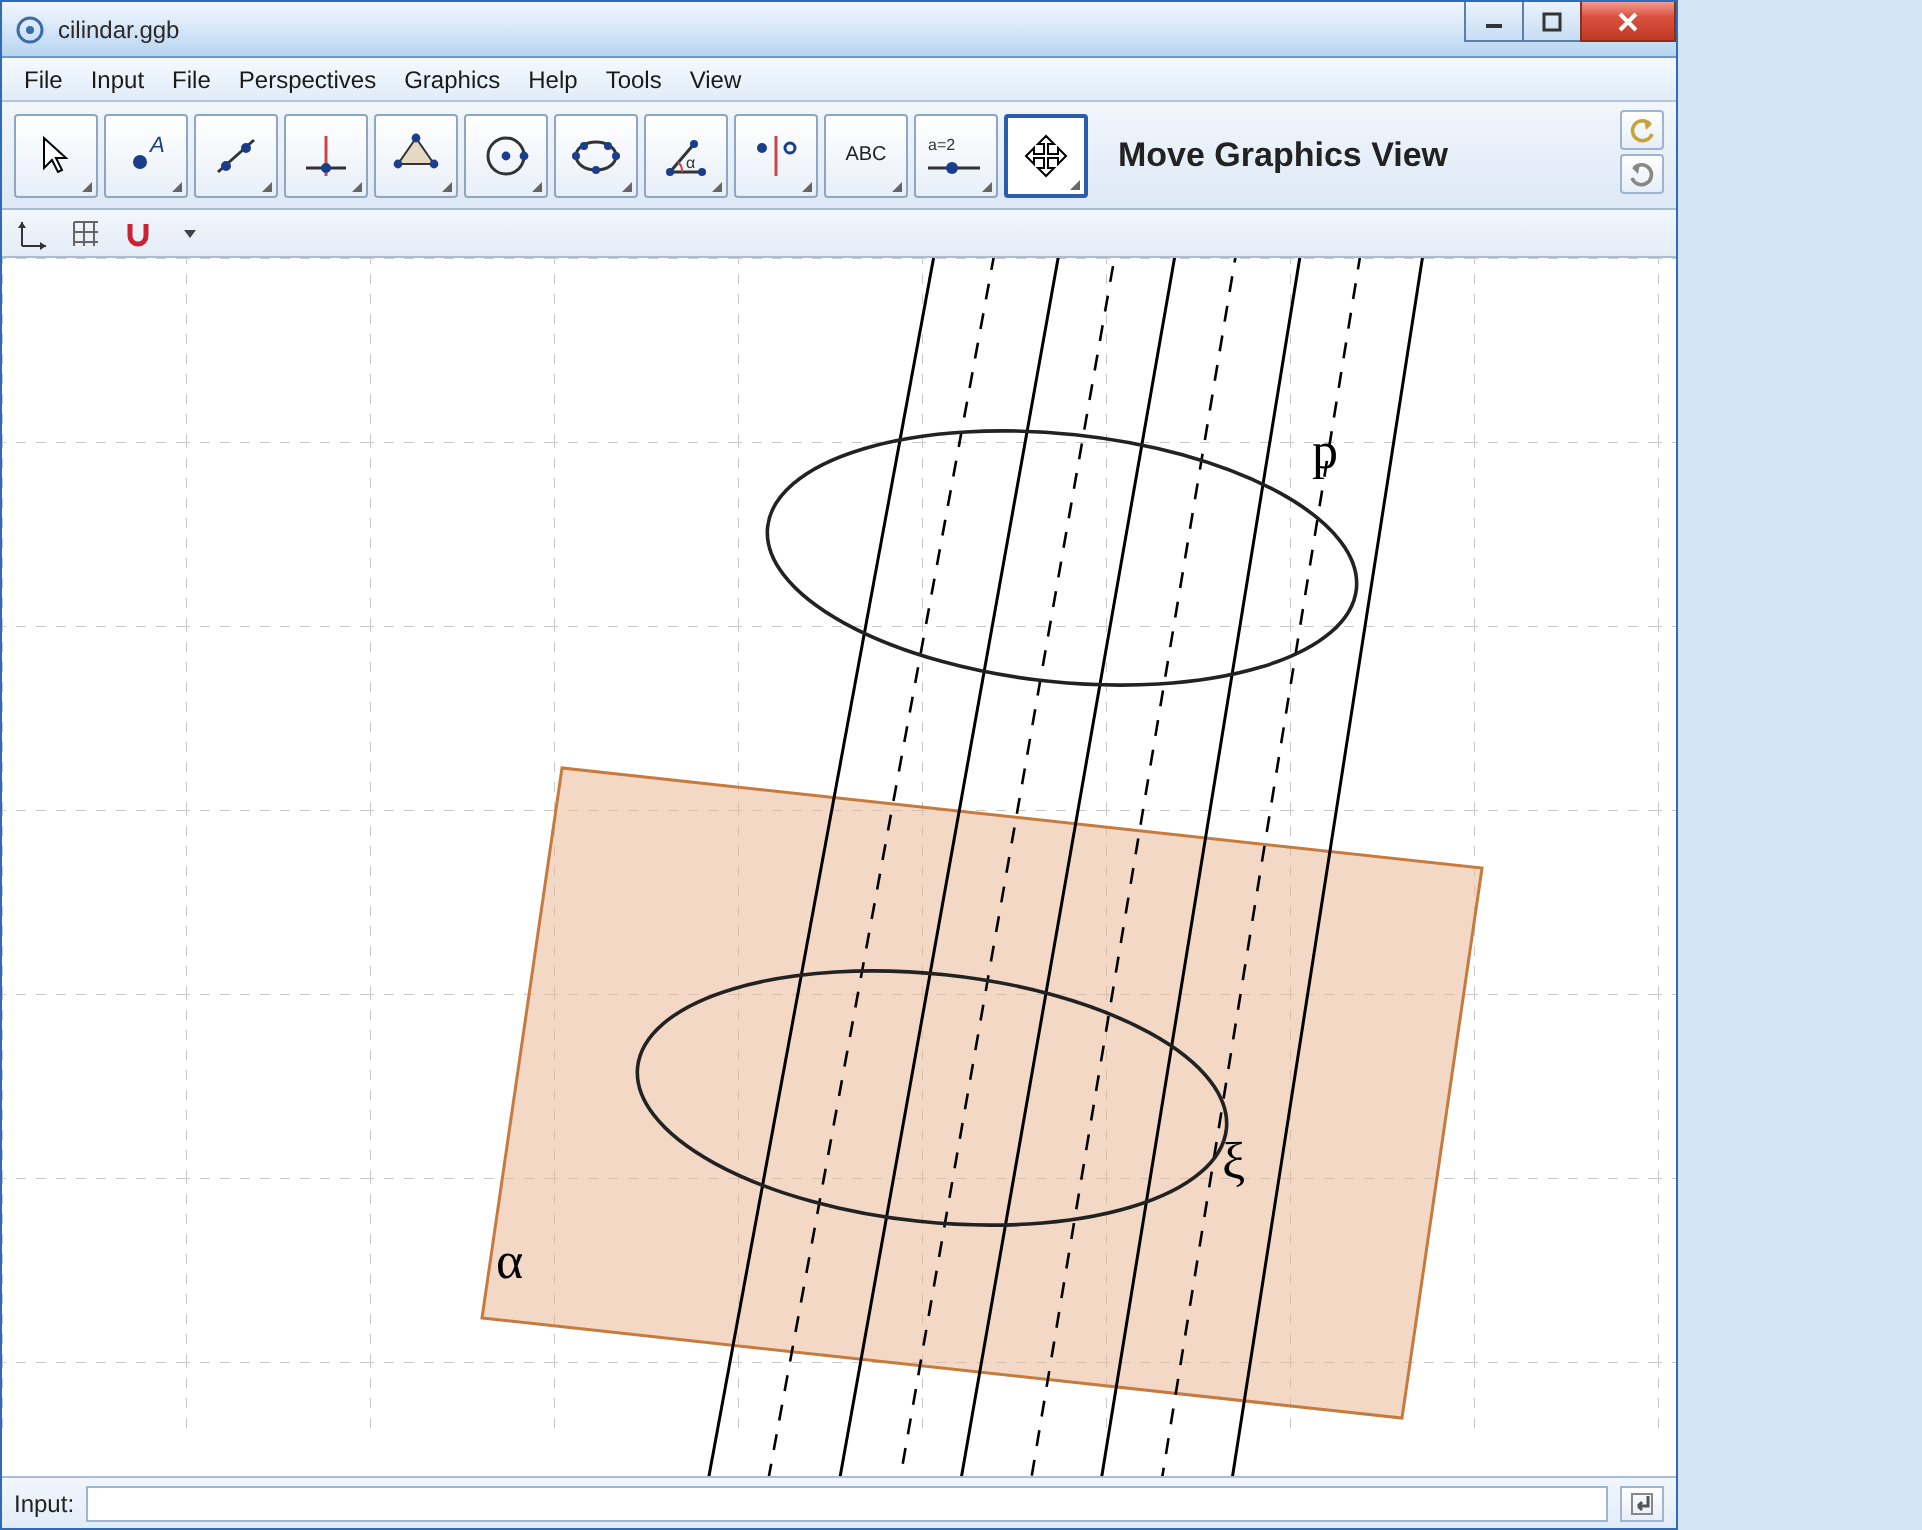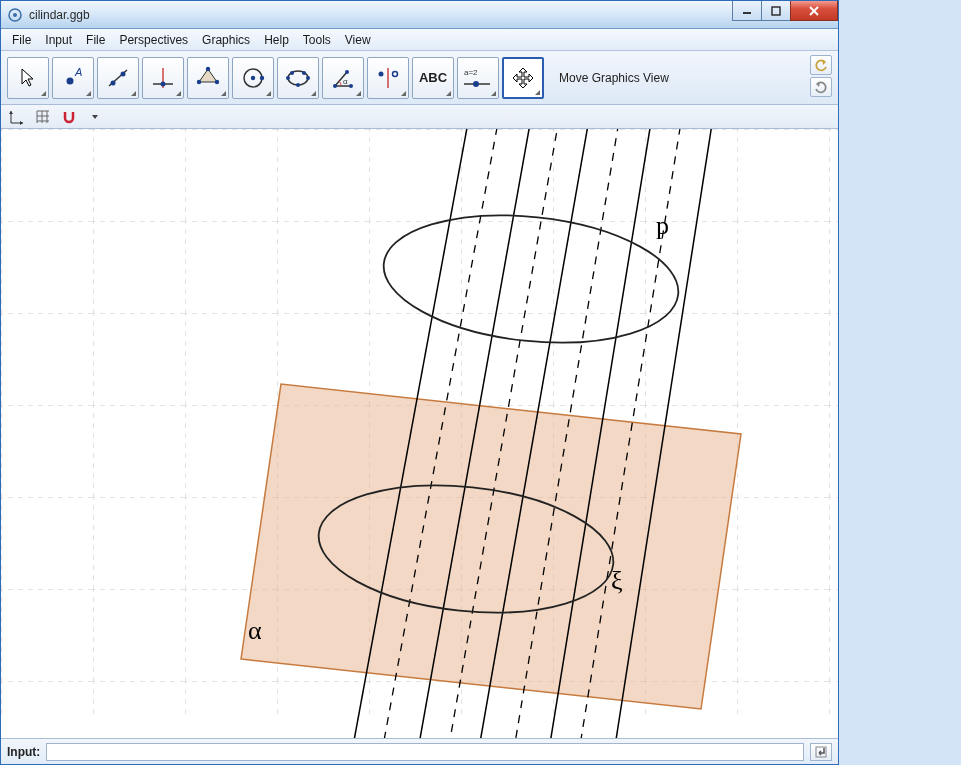--- a/index.html
+++ b/index.html
@@ -262,7 +262,7 @@
       </svg>
     </div>
     <div class="tool-btn">
-      <span style="font-size:13px;font-weight:bold;color:#222">ABC</span>
+      <span style="font-size:10px;font-weight:normal;color:#222">ABC</span>
     </div>
     <div class="tool-btn">
       <svg width="40" height="28">

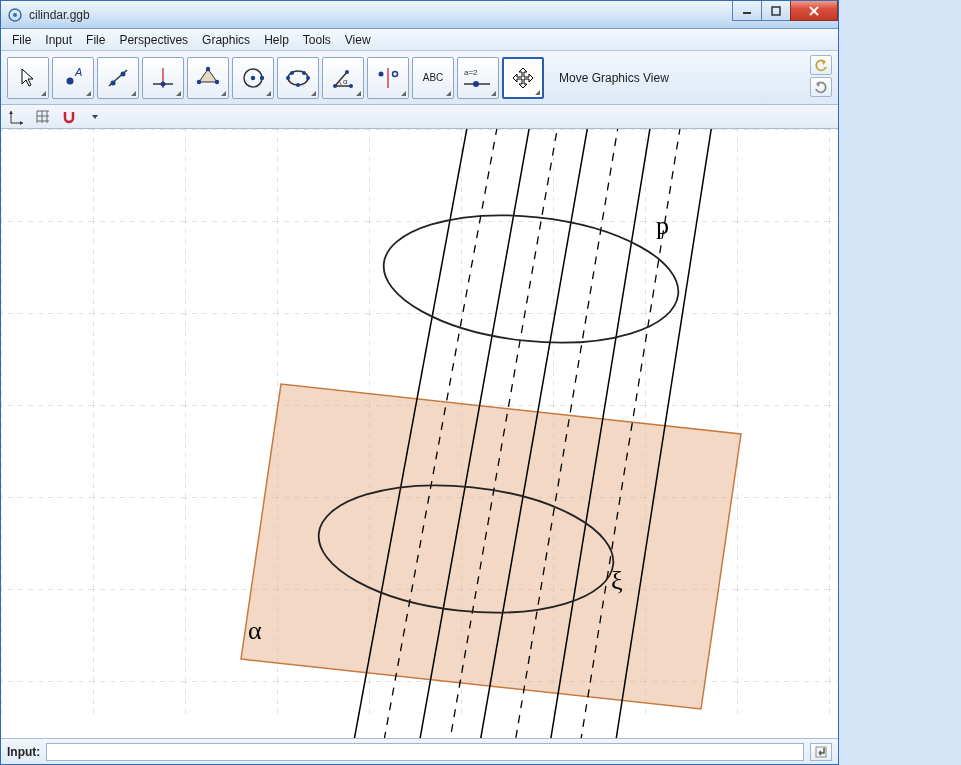--- a/index.html
+++ b/index.html
@@ -95,7 +95,7 @@
   margin-left: 12px;
   flex: 1;
 }
-.tool-help .t1 { font-weight: normal; font-size: 12px; color: #222; }
+.tool-help .t1 { font-weight: bold; font-size: 17px; color: #222; }
 .tool-help .t2 { font-size: 11px; color: #333; }
 .toolbar-right {
   position: absolute; right: 6px; top: 4px;

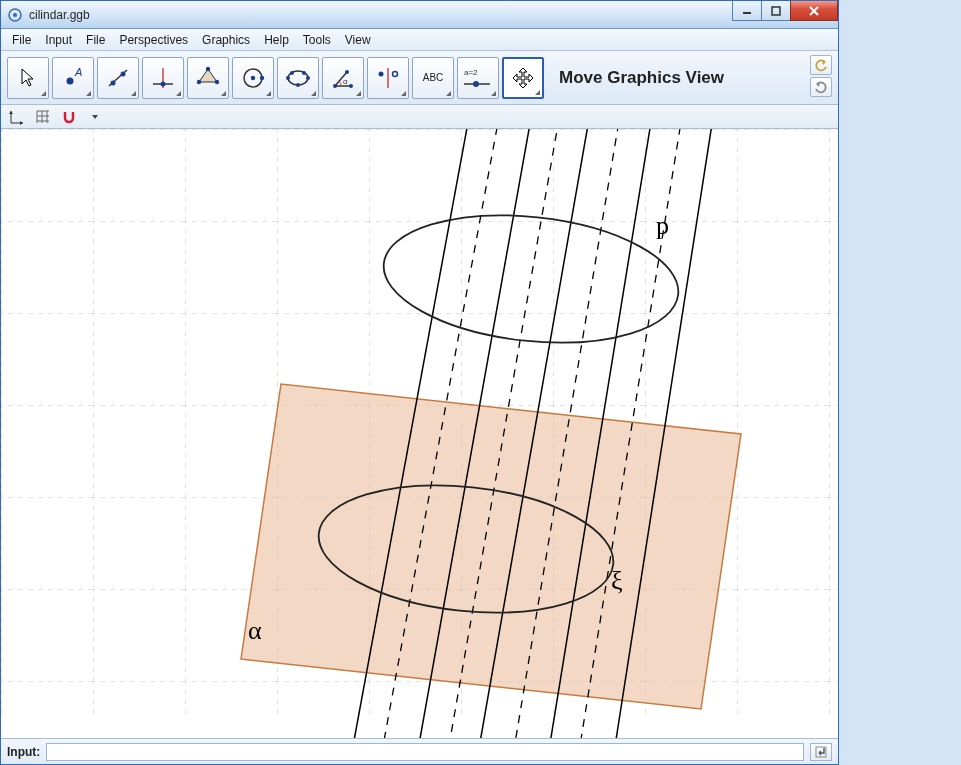--- a/index.html
+++ b/index.html
@@ -133,7 +133,7 @@
   display: flex; align-items: center;
   padding: 0 6px; gap: 6px;
 }
-.bottombar .lbl { font-size: 12px; color: #222; font-weight: bold; }
+.bottombar .lbl { font-size: 12px; color: #222; }
 .bottombar input {
   flex: 1;
   height: 18px;

